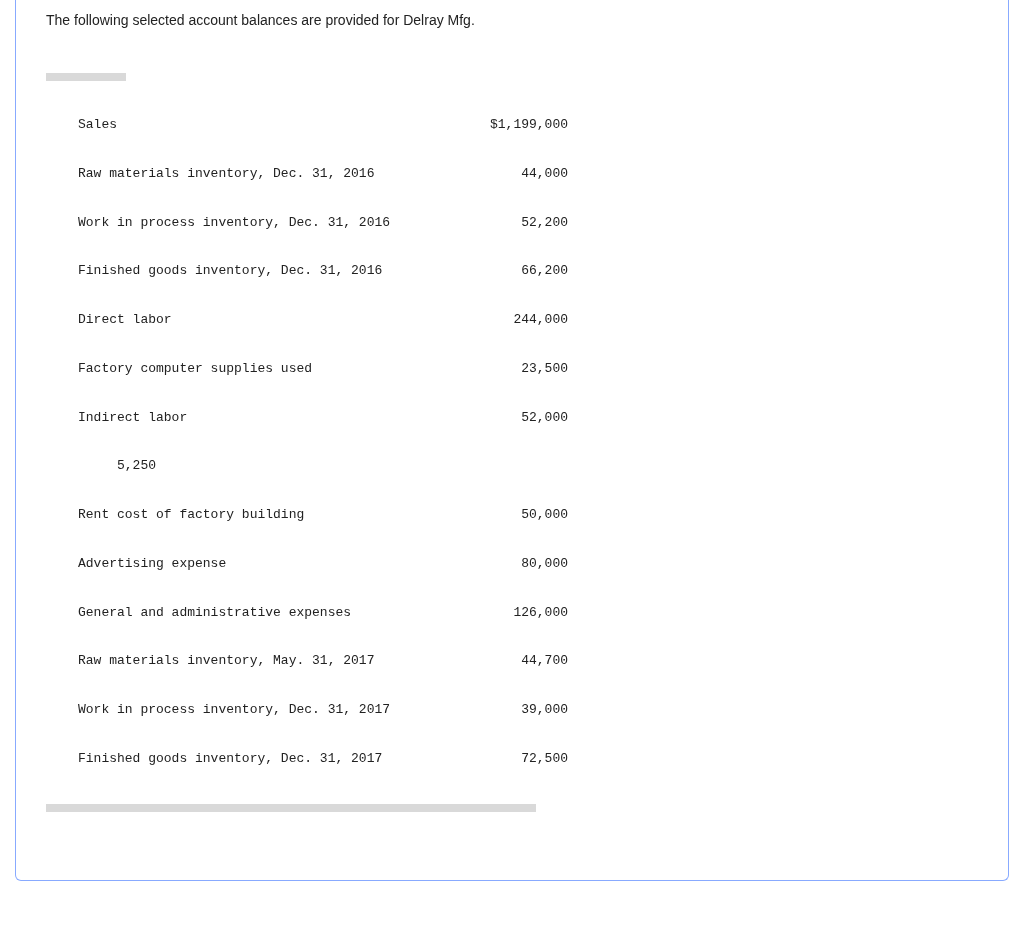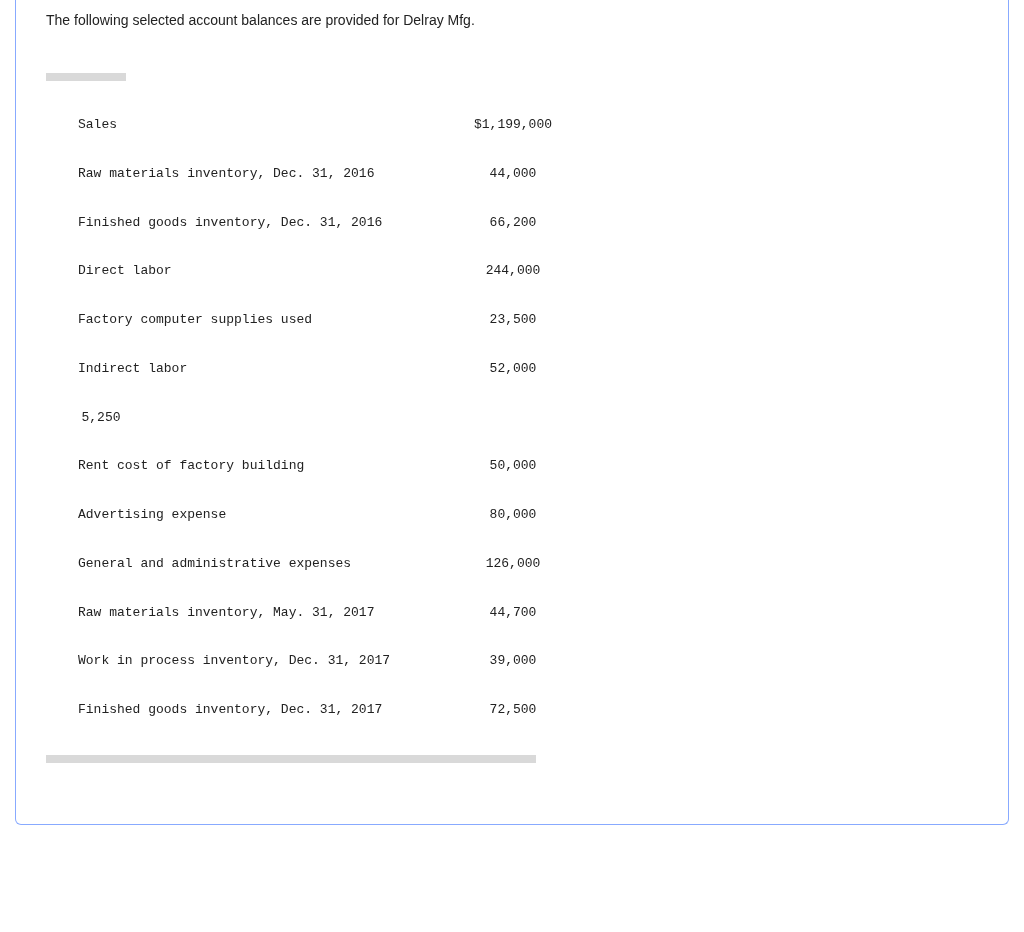--- a/index.html
+++ b/index.html
@@ -15,7 +15,7 @@
     border-radius: 0 0 6px 6px;
     border-top: none;
     margin: 0 15px 20px 15px;
-    padding: 12px 30px 19px 30px;
+    padding: 12px 30px 26px 30px;
   }
   .intro-text {
     font-size: 14px;

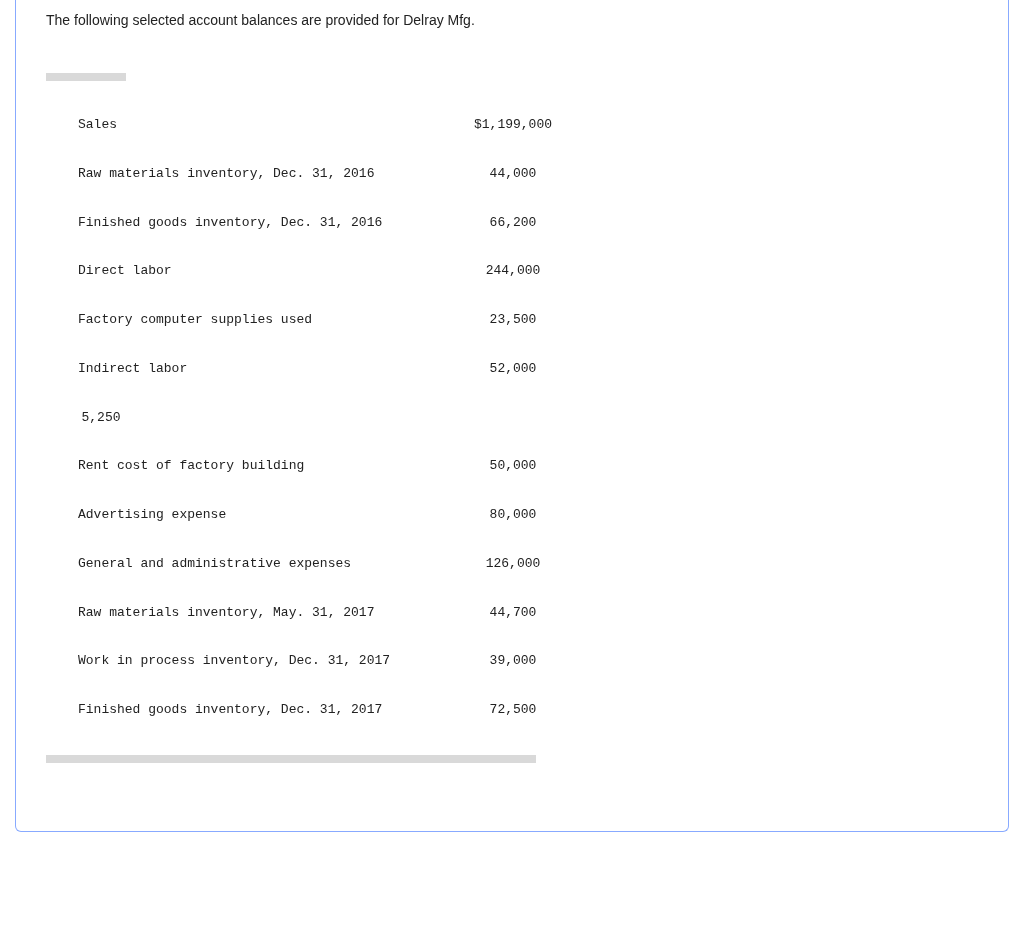--- a/index.html
+++ b/index.html
@@ -37,7 +37,7 @@
   }
   .balances-table .row .amt {
     width: 110px;
-    text-align: center;
+    text-align: right;
   }
   .grey-bar {
     background: #d9d9d9;

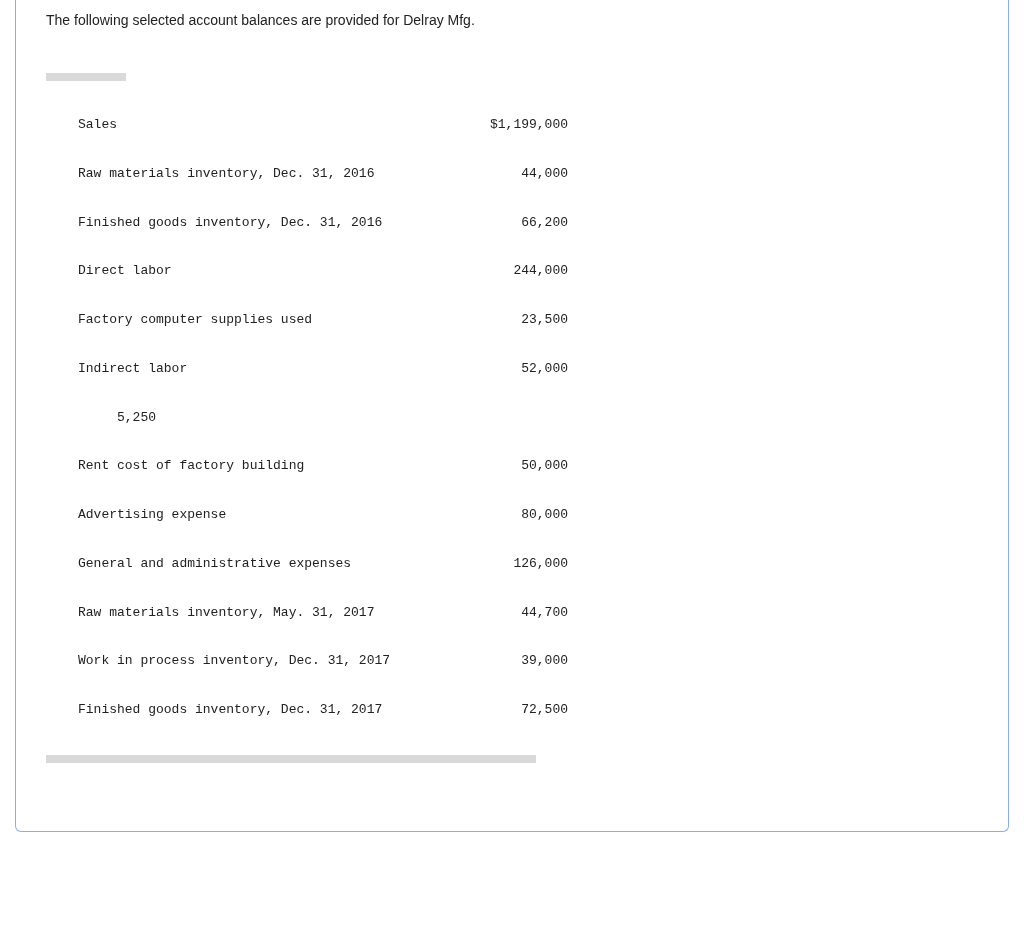--- a/index.html
+++ b/index.html
@@ -62,6 +62,7 @@
     <div class="grey-bar"></div>
     <div class="row"><span class="lbl">Sales</span><span class="amt">$1,199,000</span></div>
     <div class="row"><span class="lbl">Raw materials inventory, Dec. 31, 2016</span><span class="amt">44,000</span></div>
+    <div class="row"><span class="lbl">Work in process inventory, Dec. 31, 2016</span><span class="amt">52,200</span></div>
     <div class="row"><span class="lbl">Finished goods inventory, Dec. 31, 2016</span><span class="amt">66,200</span></div>
     <div class="row"><span class="lbl">Direct labor</span><span class="amt">244,000</span></div>
     <div class="row"><span class="lbl">Factory computer supplies used</span><span class="amt">23,500</span></div>

